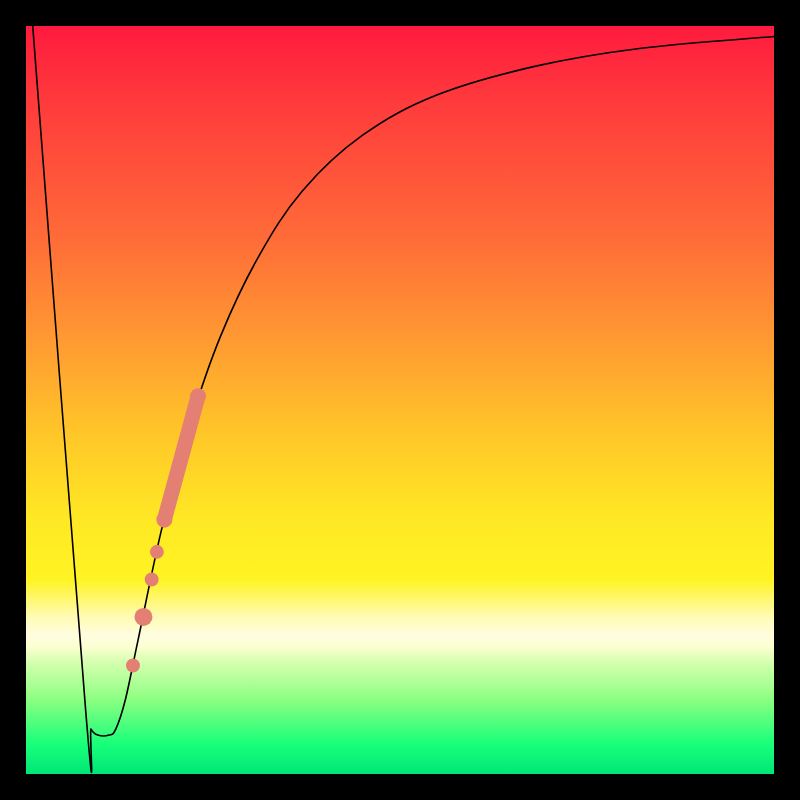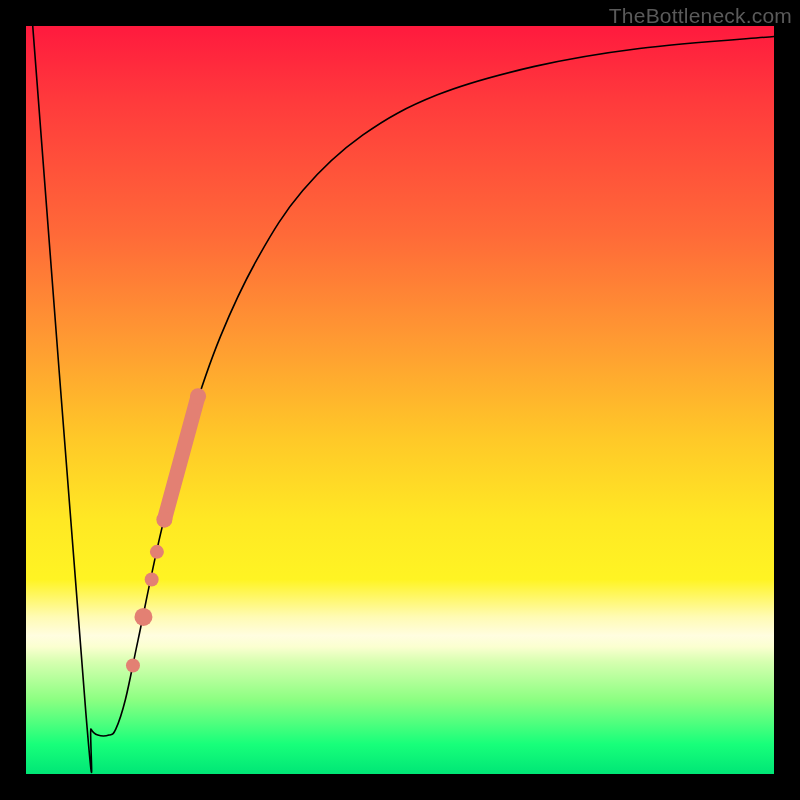--- a/index.html
+++ b/index.html
@@ -84,7 +84,6 @@
       </g>
     </svg>
   </div>
-  <div class="watermark">TheBottleneck.com</div>
 </div>
 
 </body></html>

